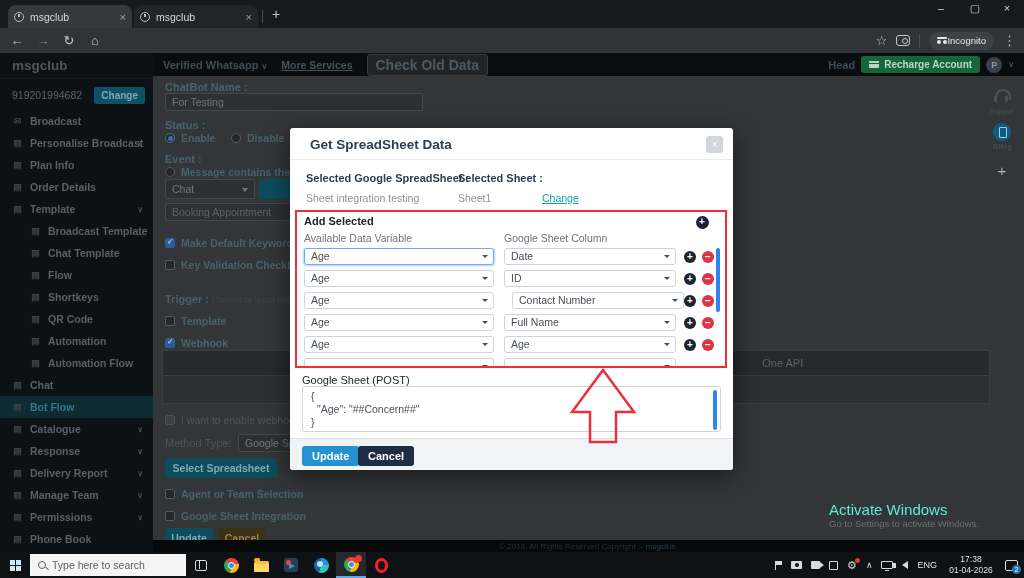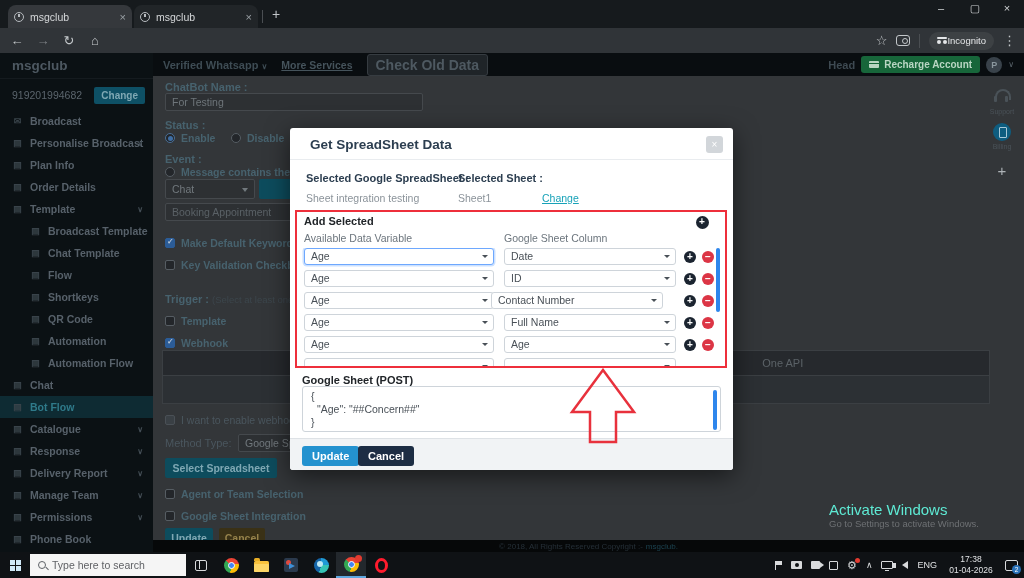--- a/index.html
+++ b/index.html
@@ -442,7 +442,7 @@
         </div>
         <div class="vrow" style="top:44px">
           <span class="msel" style="left:7px;width:190px">Age</span>
-          <span class="msel" style="left:194px;width:172px">Contact Number</span>
+          <span class="msel" style="left:215px;width:172px">Contact Number</span>
           <span class="pc rowic" style="left:387px"></span>
           <span class="mc rowic" style="left:405px"></span>
         </div>

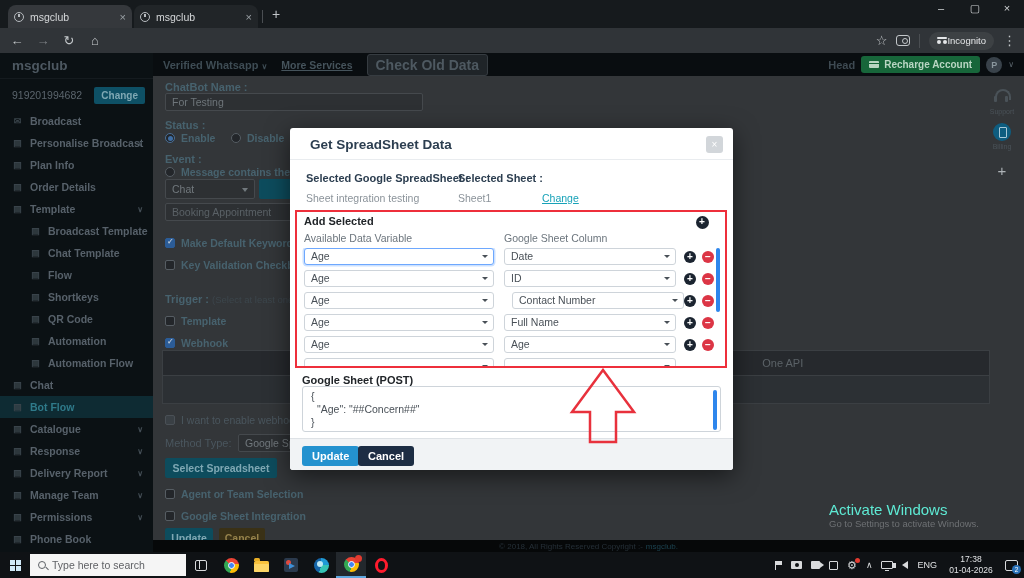--- a/index.html
+++ b/index.html
@@ -125,7 +125,7 @@
   .msel.focus{border-color:#6ea8fe;box-shadow:0 0 0 1.5px rgba(110,168,254,.35)}
   .rowic{position:absolute;top:2.5px}
   .vscroll{position:absolute;right:5px;top:36px;width:4px;height:64px;background:#2e86ec;border-radius:2px}
-  .postlbl{position:absolute;left:12px;top:246px;font-size:11px;font-weight:bold;color:#212529}
+  .postlbl{position:absolute;left:12px;top:246px;font-size:11px;font-weight:normal;color:#212529}
   .postbox{position:absolute;left:12px;top:258px;width:419px;height:46px;border:1px solid #ced4da;border-radius:3px;padding:3px 10px 0 8px}
   .postbox div{font-size:10.5px;color:#495057;line-height:13px}
   .postbox .ind{padding-left:6px}

